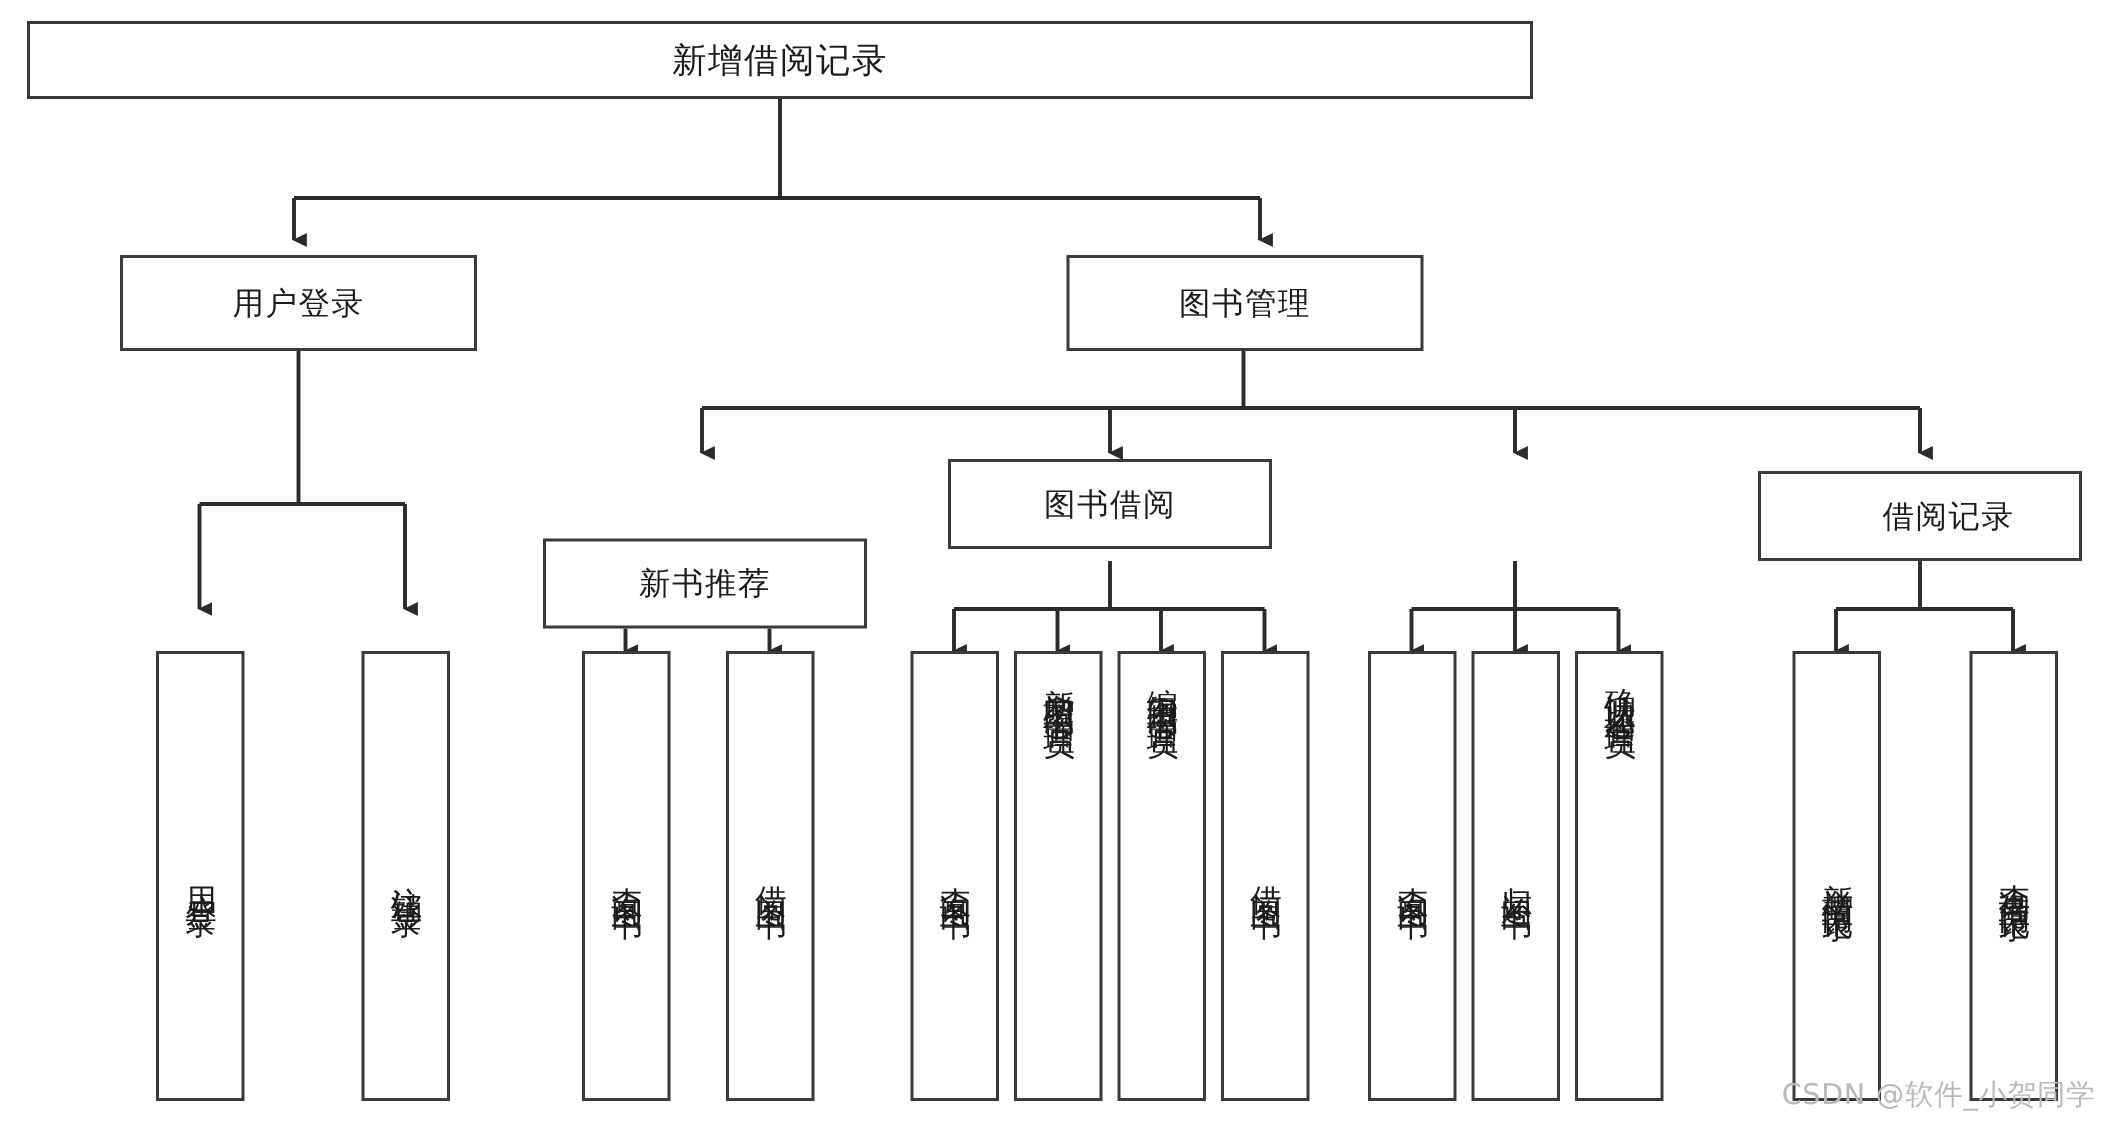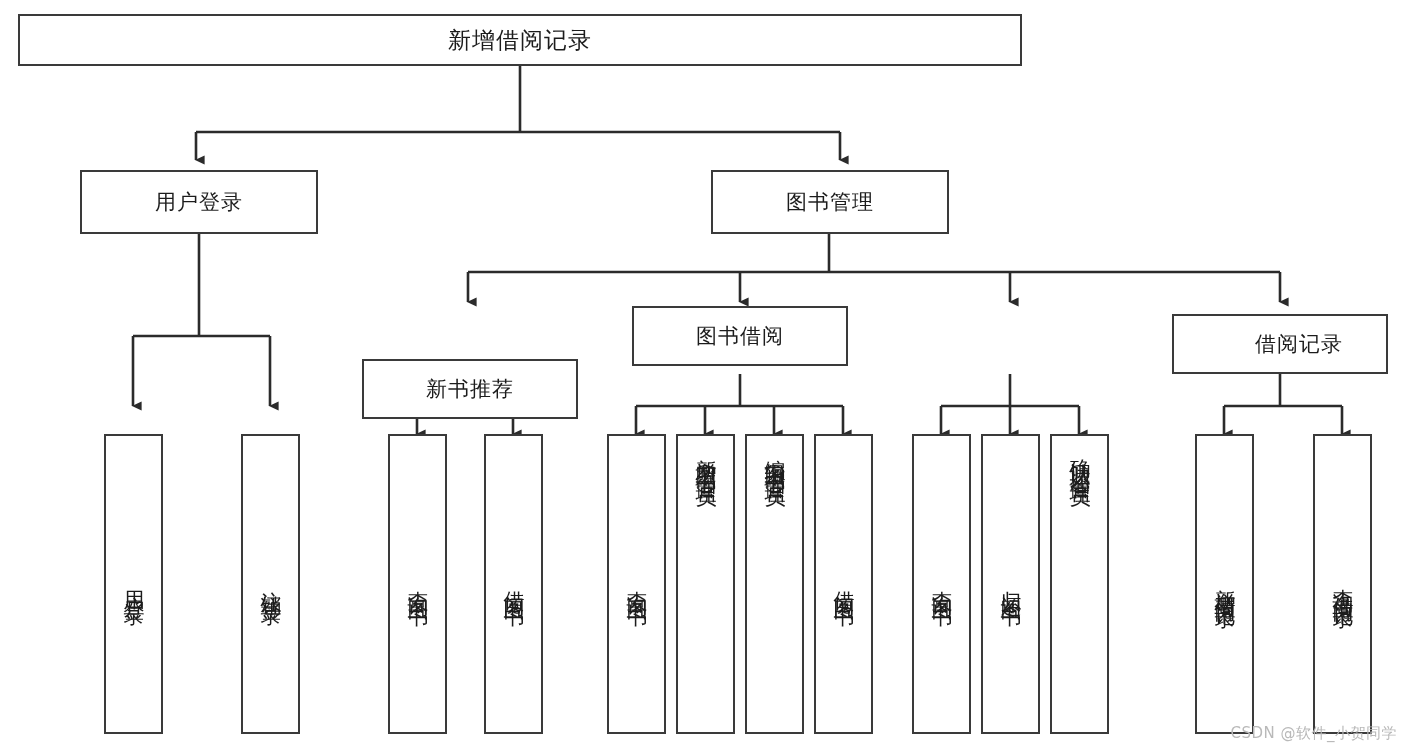--- a/index.html
+++ b/index.html
@@ -65,7 +65,7 @@
   .watermark{
     position:absolute;
     right:8px;bottom:4px;
-    font-size:15px;
+    font-size:19px;
     color:#b9b9b9;
     letter-spacing:0.5px;
     white-space:nowrap;

